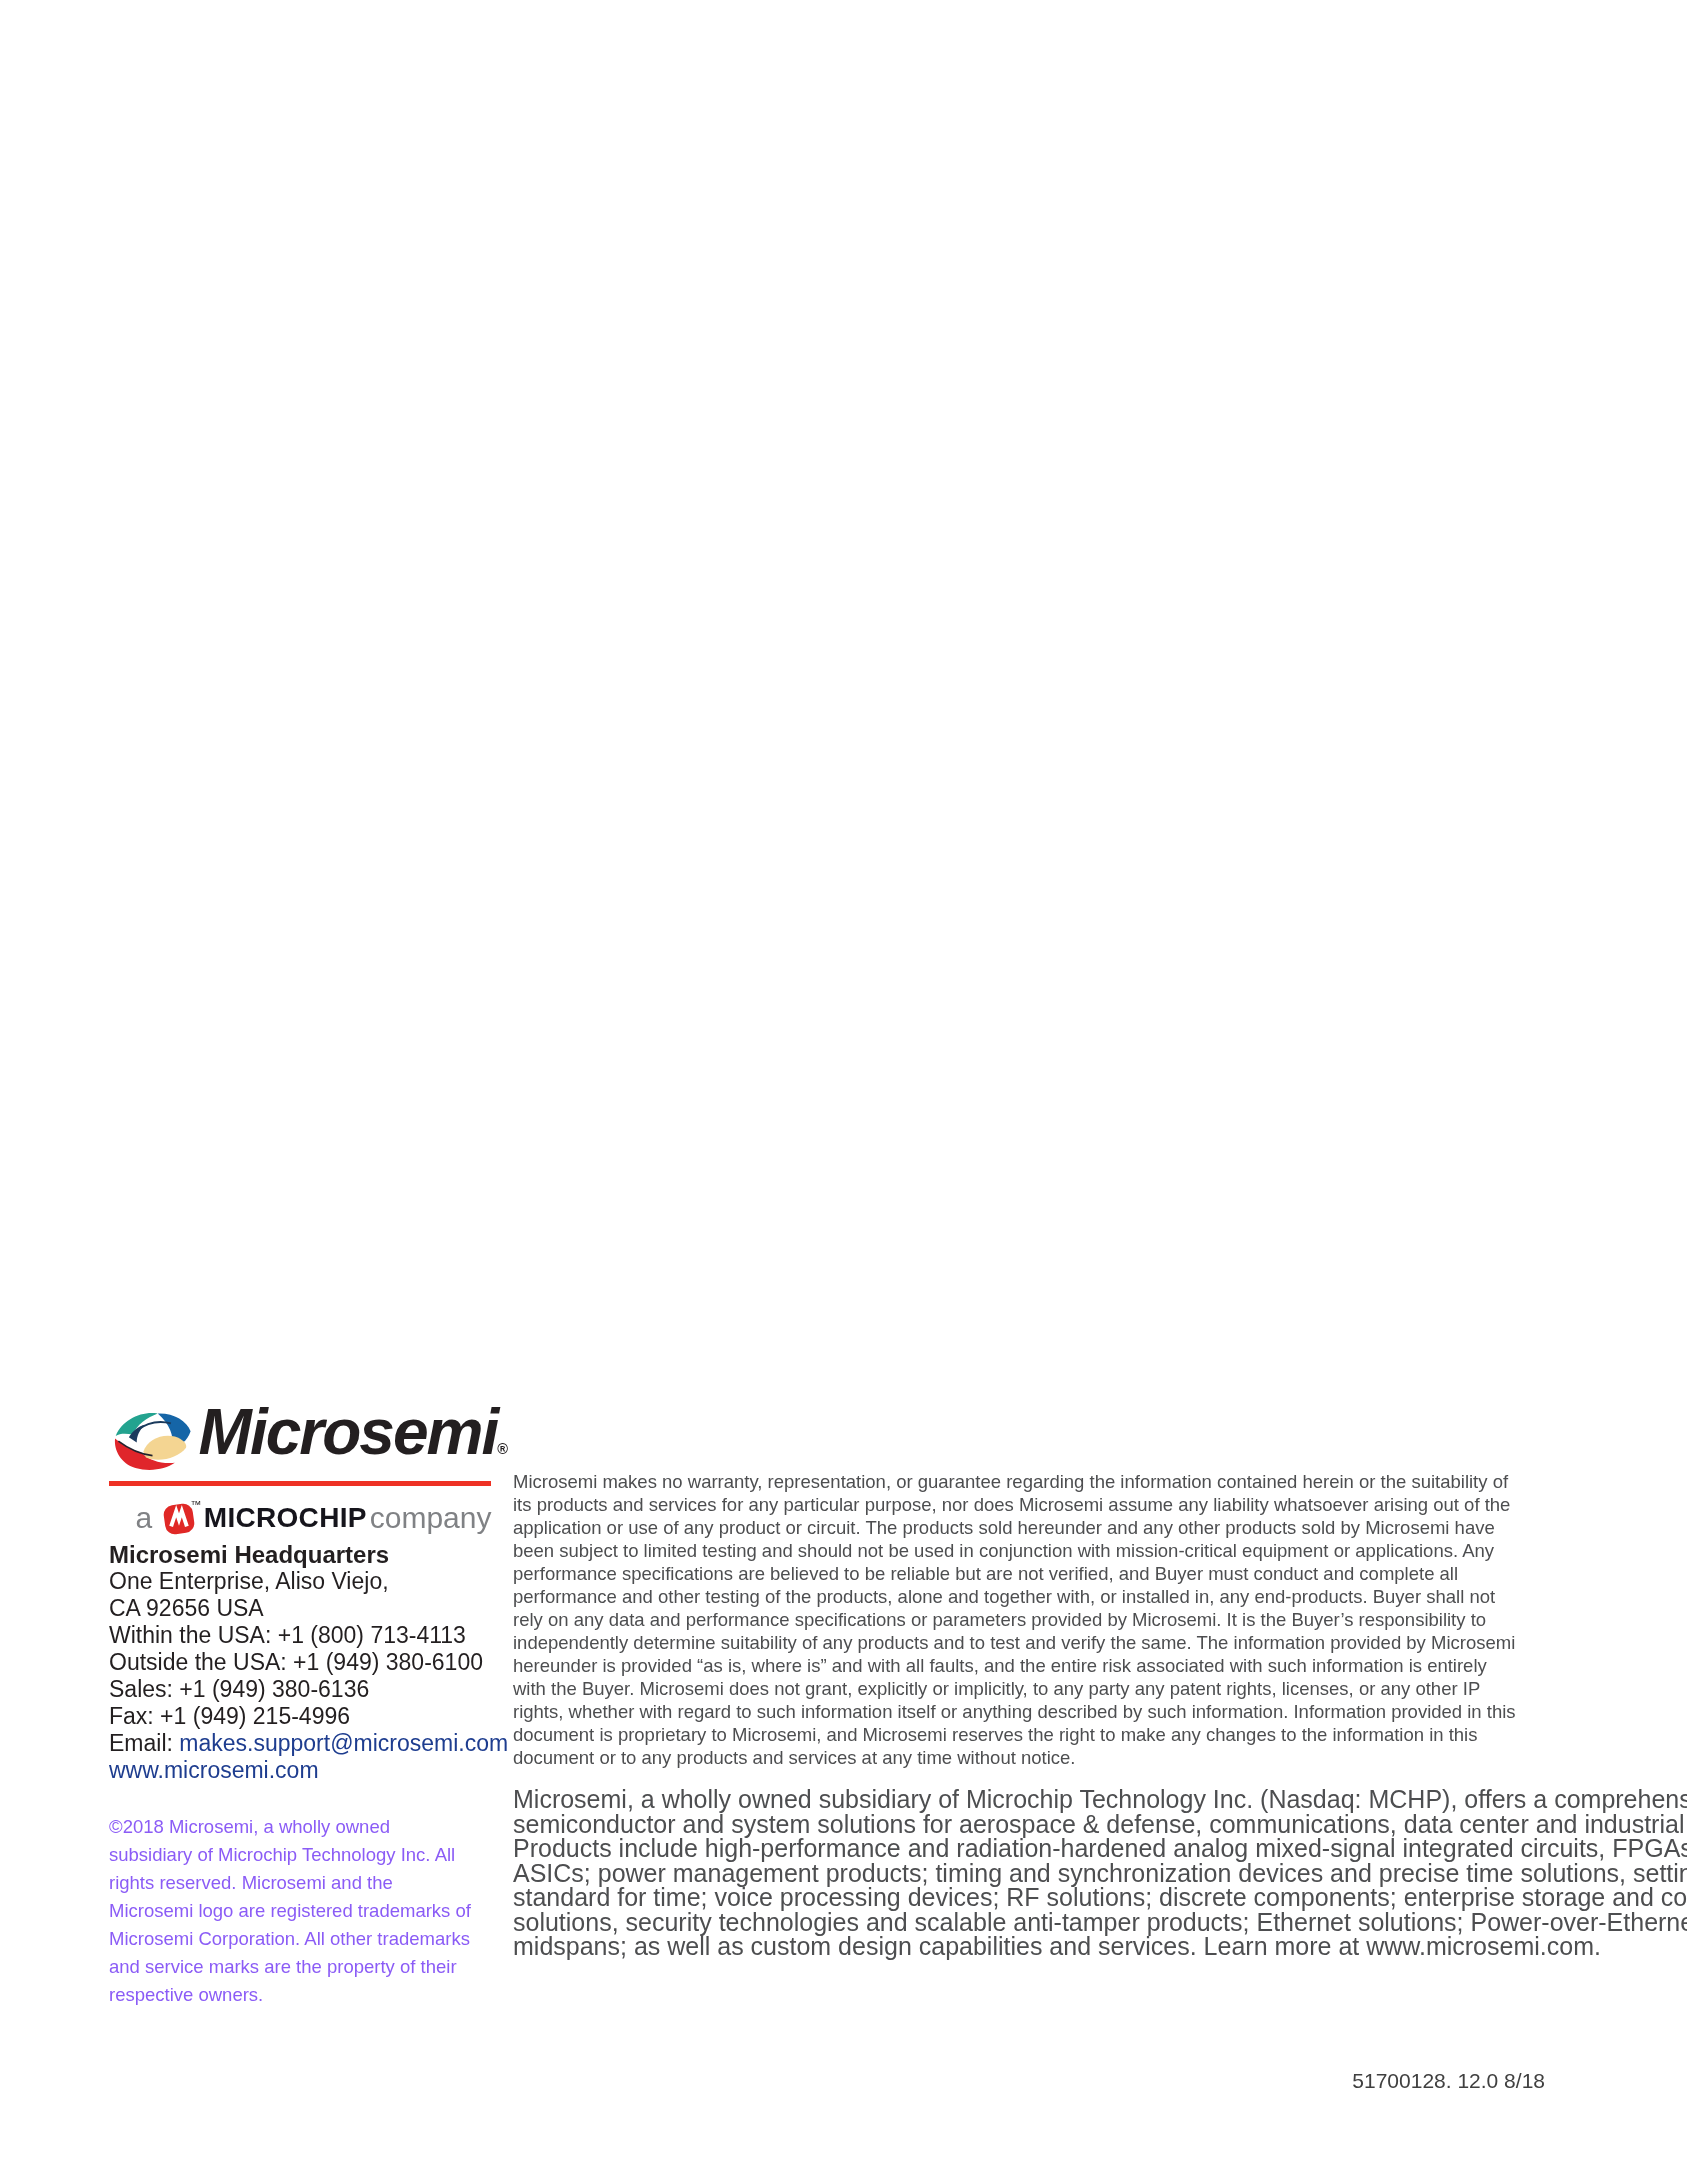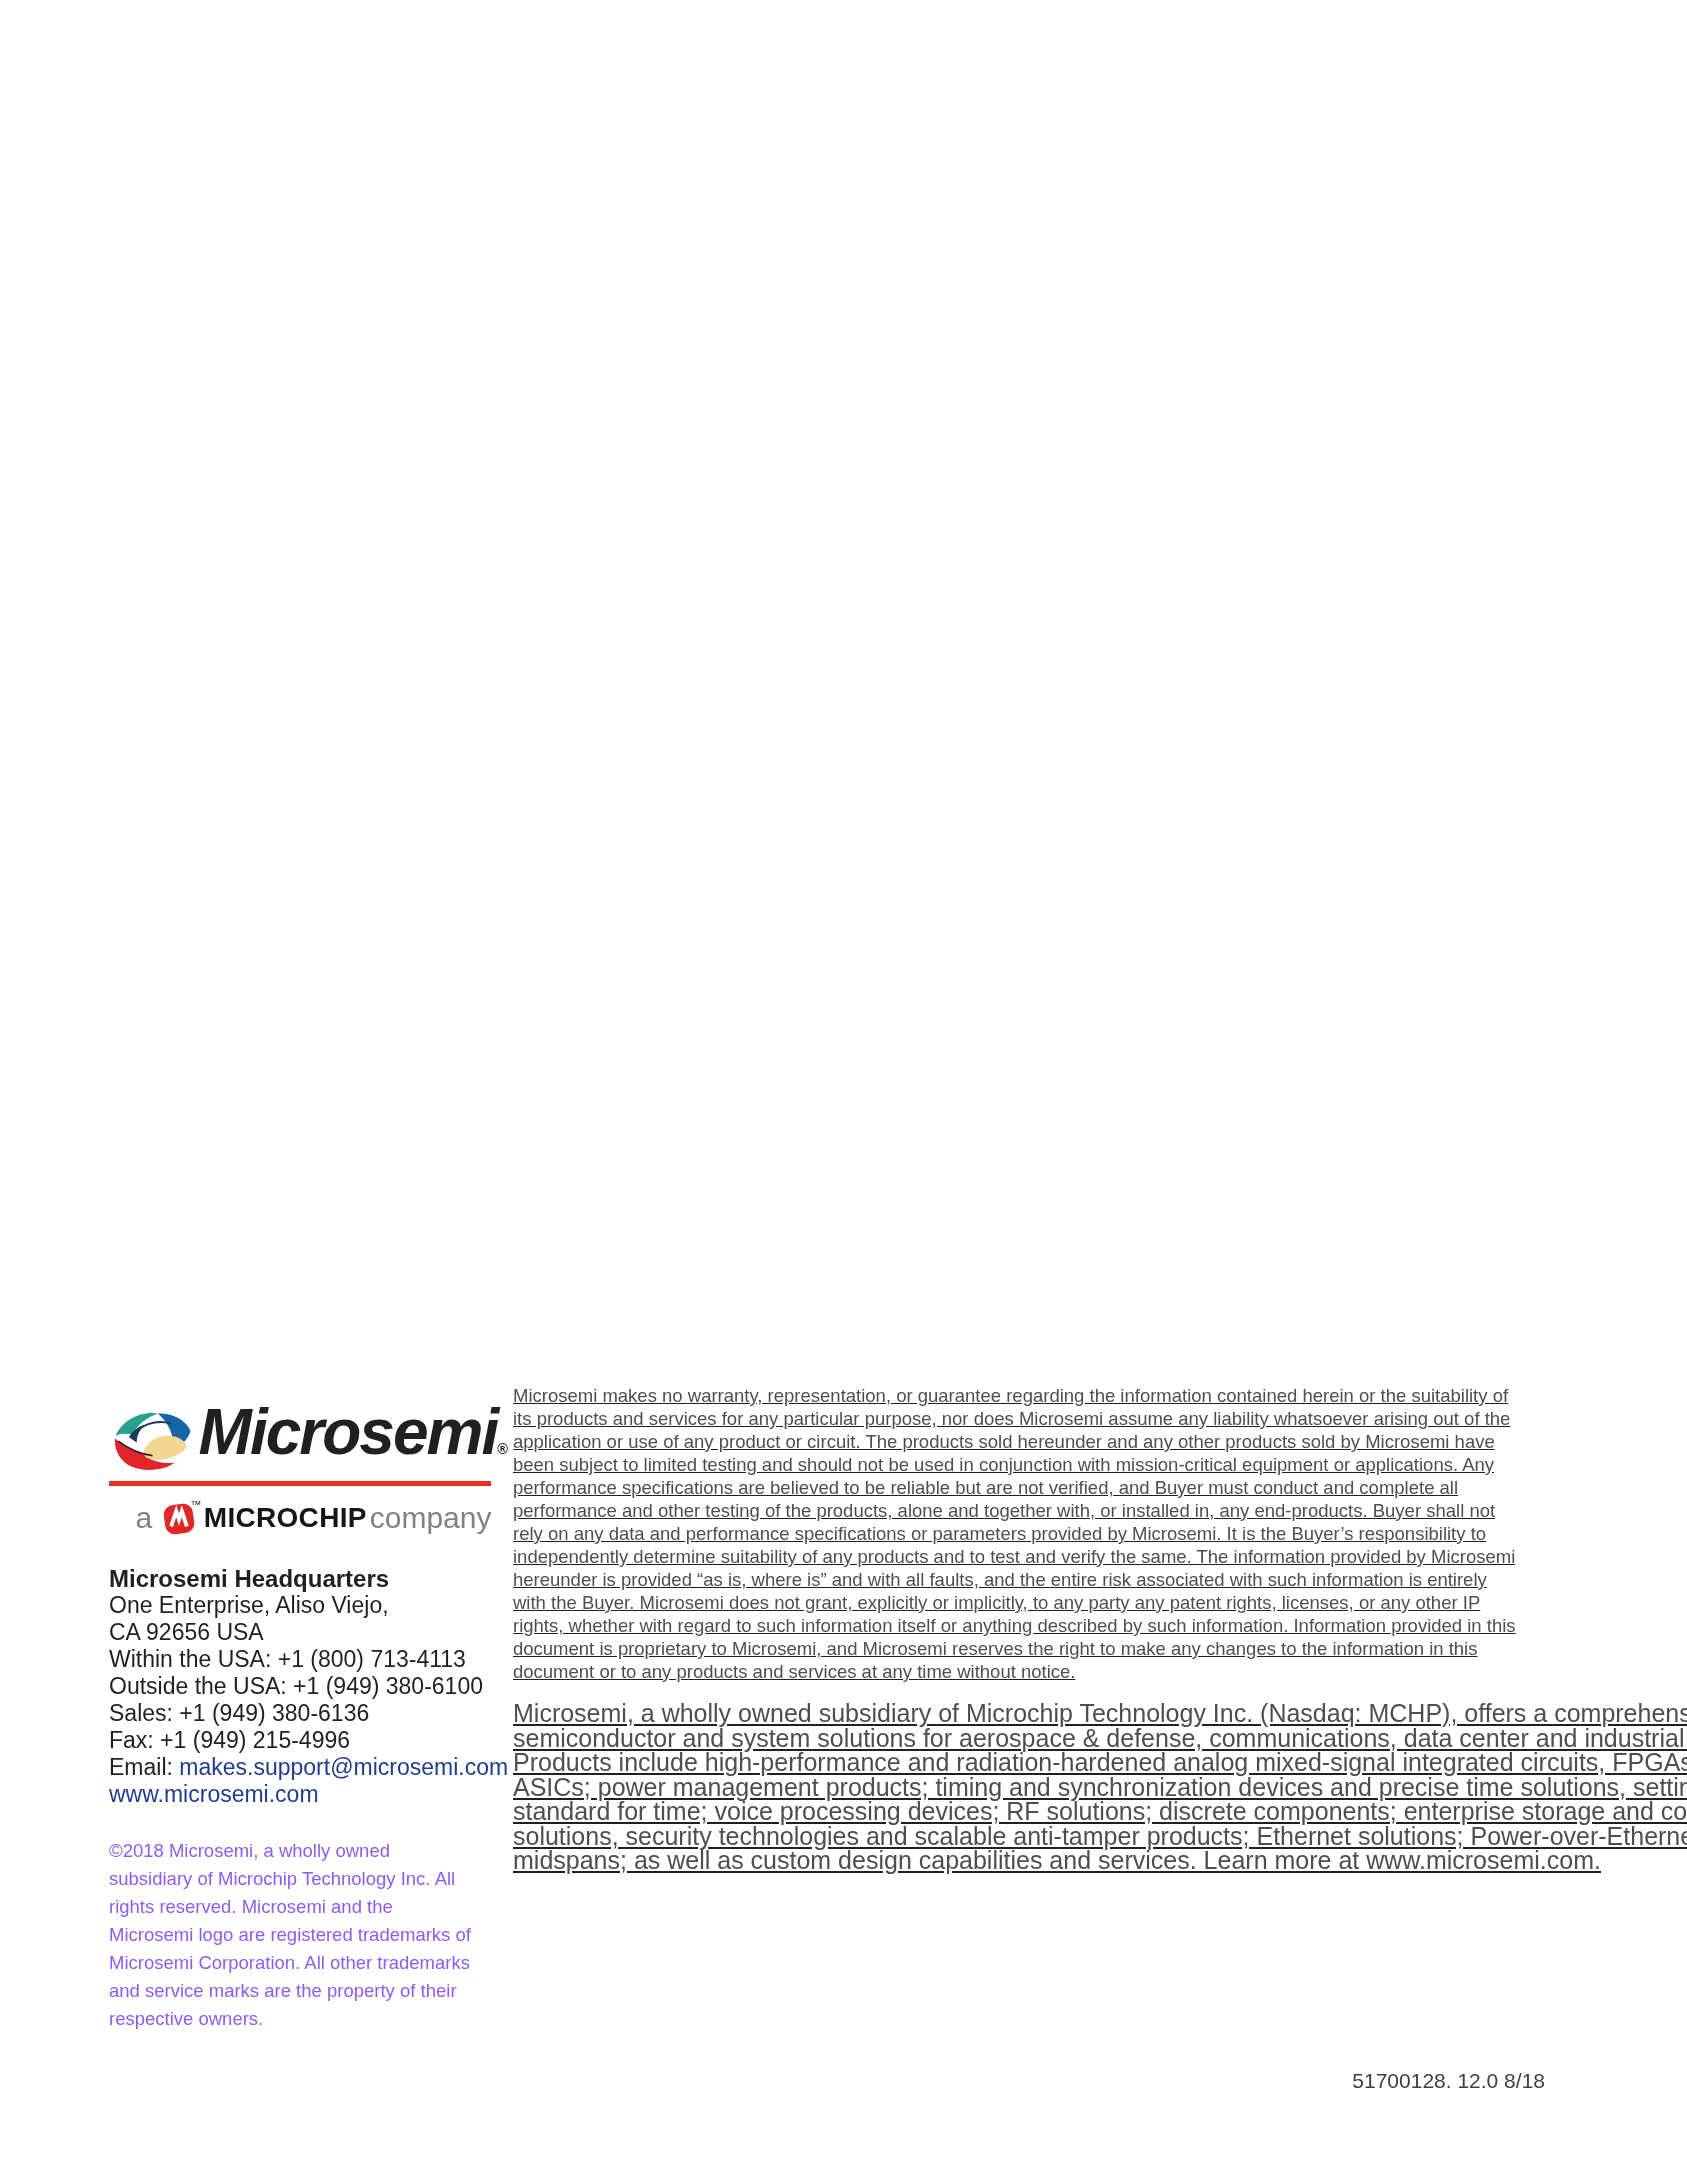--- a/index.html
+++ b/index.html
@@ -8,7 +8,7 @@
     font-family:"Liberation Sans", sans-serif; color:#231f20; overflow:hidden;
   }
   .left-col { position:absolute; left:109px; top:1405px; width:410px; }
-  .right-col { position:absolute; left:513px; top:1384px; width:1072px;text-decoration:underline; }
+  .right-col { position:absolute; left:513px; top:1470px; width:1072px; }
 
   
   .logo-lockup { display:flex; align-items:center; height:70px; }

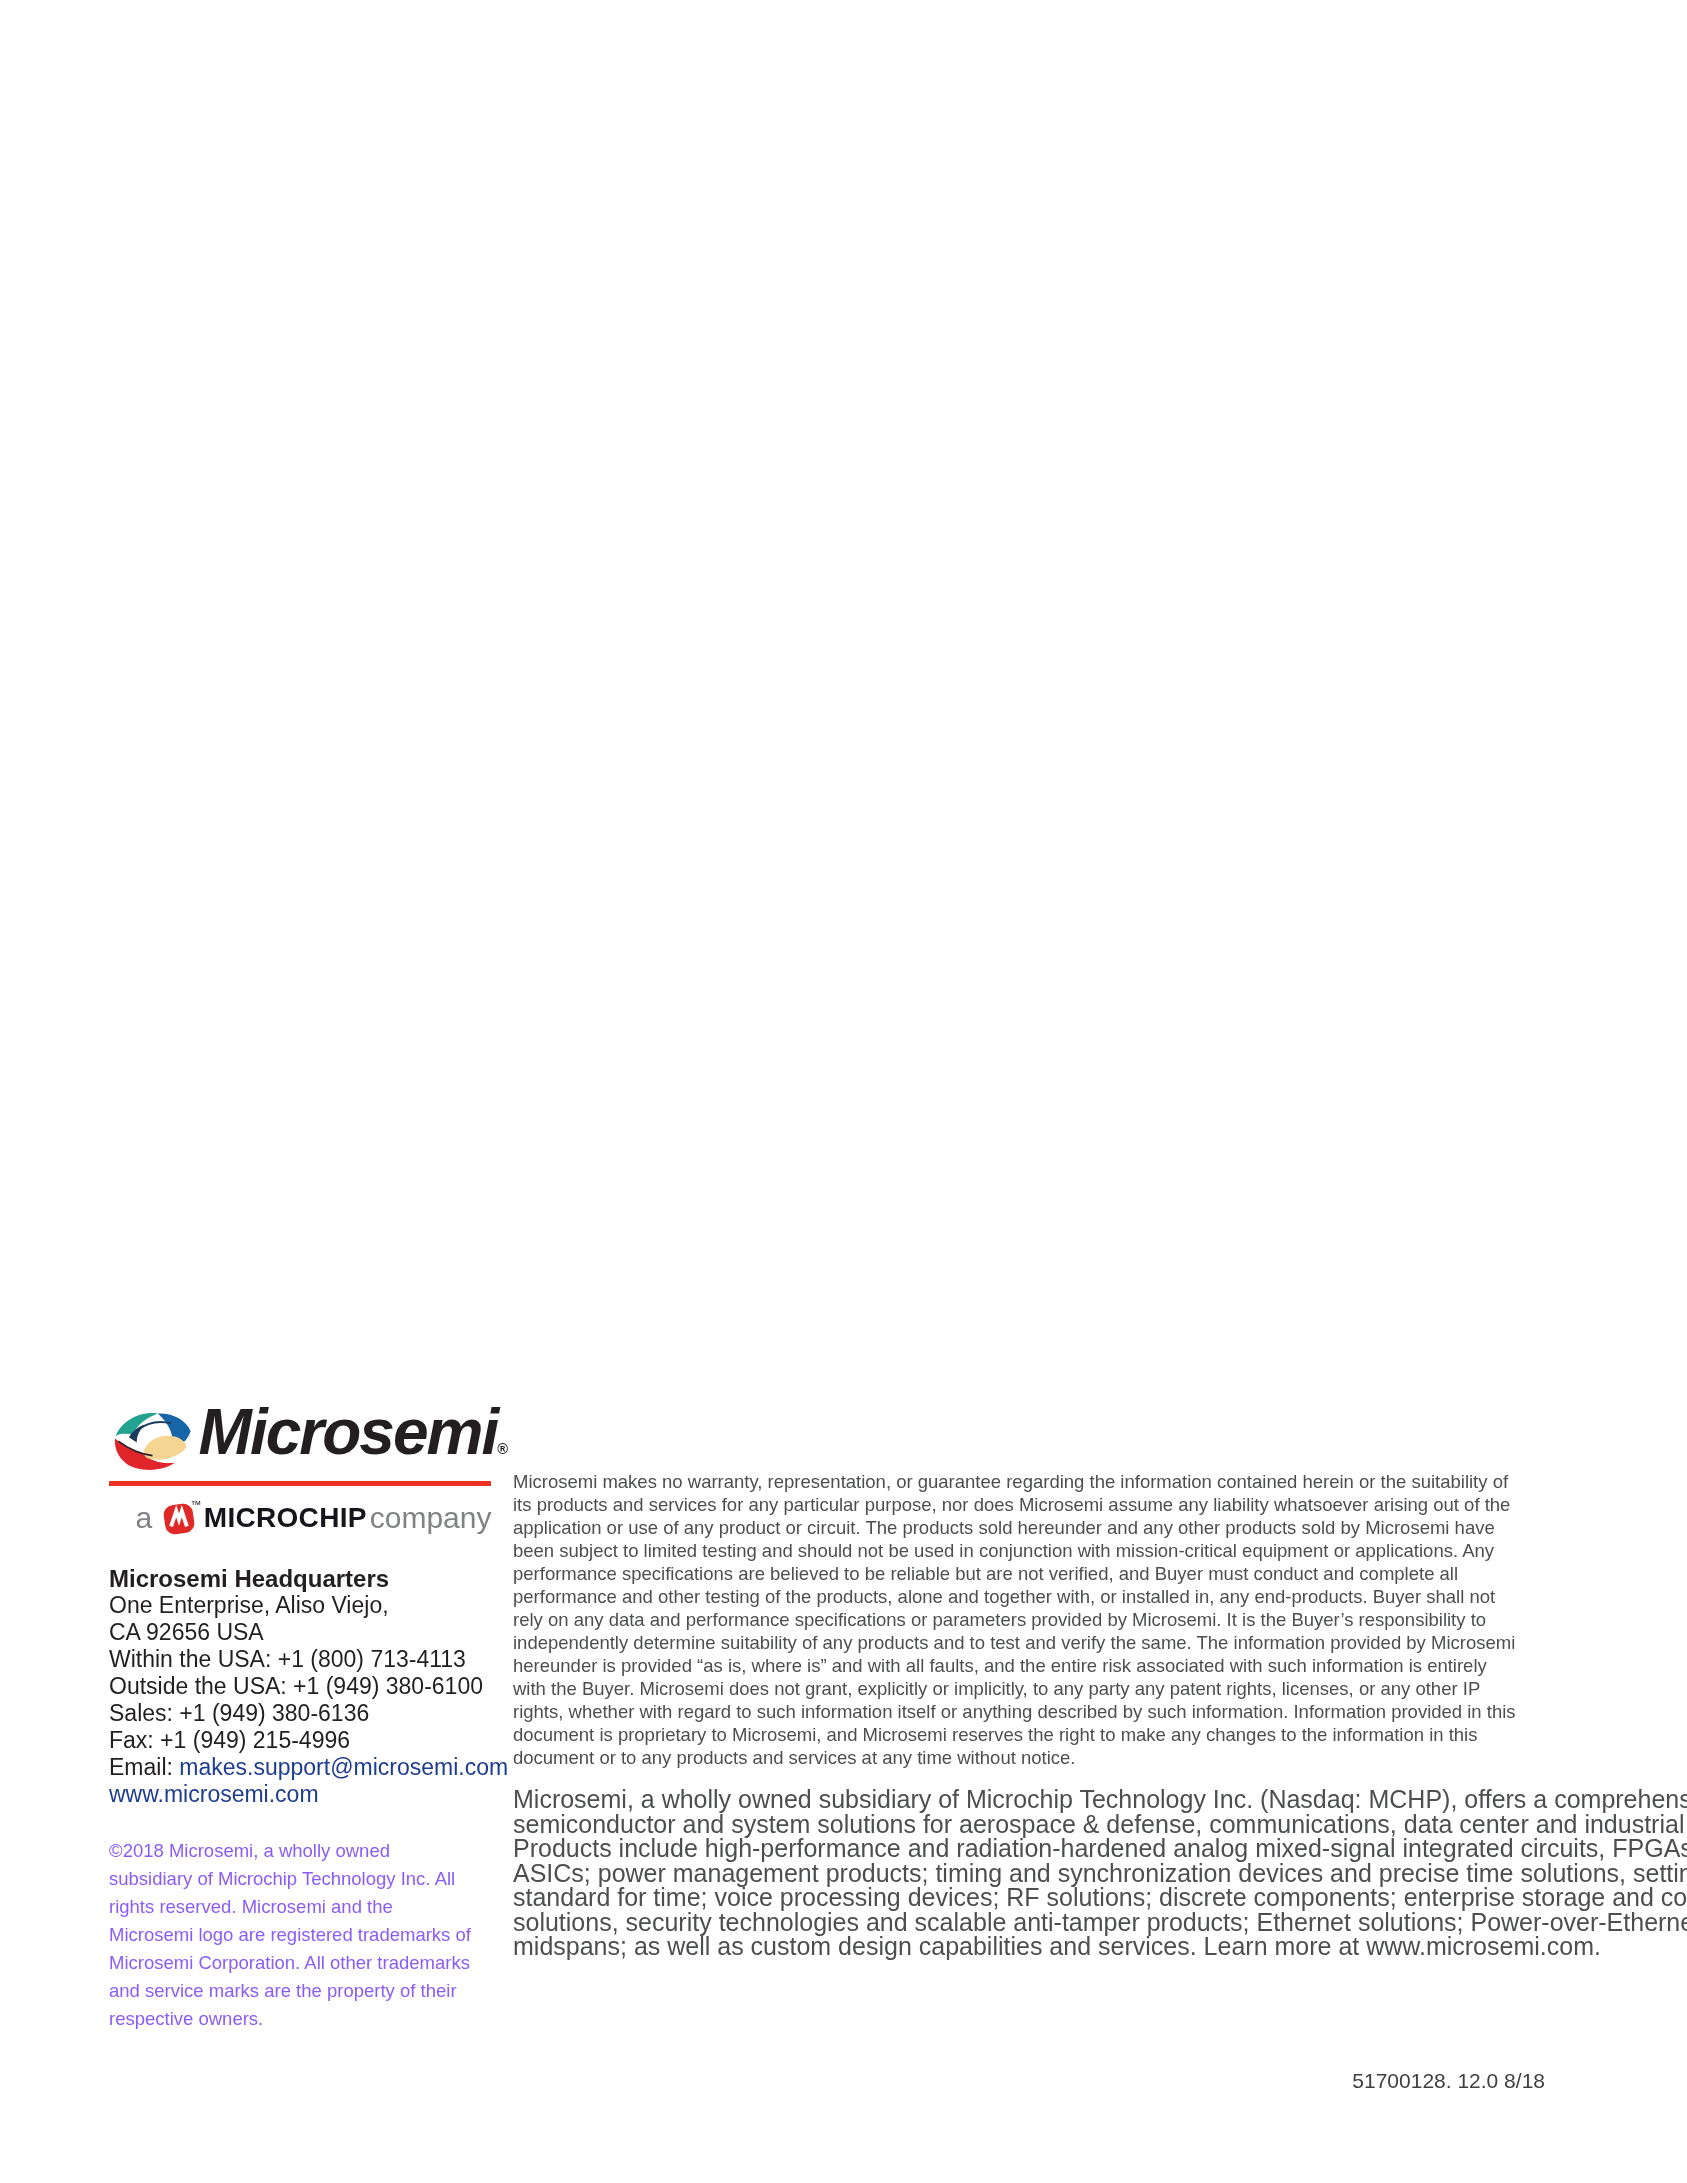--- a/index.html
+++ b/index.html
@@ -32,7 +32,7 @@
   .tagline .word-company { font-size:30px; color:#808285; margin-left:3px; }
 
   
-  .hq-heading { margin-top:28px; font-size:24px; line-height:27px; font-weight:bold; color:#231f20; }
+  .hq-heading { margin-top:4px; font-size:24px; line-height:27px; font-weight:bold; color:#231f20; }
   .addr-line { font-size:23px; line-height:27px; color:#231f20; white-space:nowrap; }
   .link { color:#1e3d8f; text-decoration:none; cursor:pointer; }
   .copyright {

